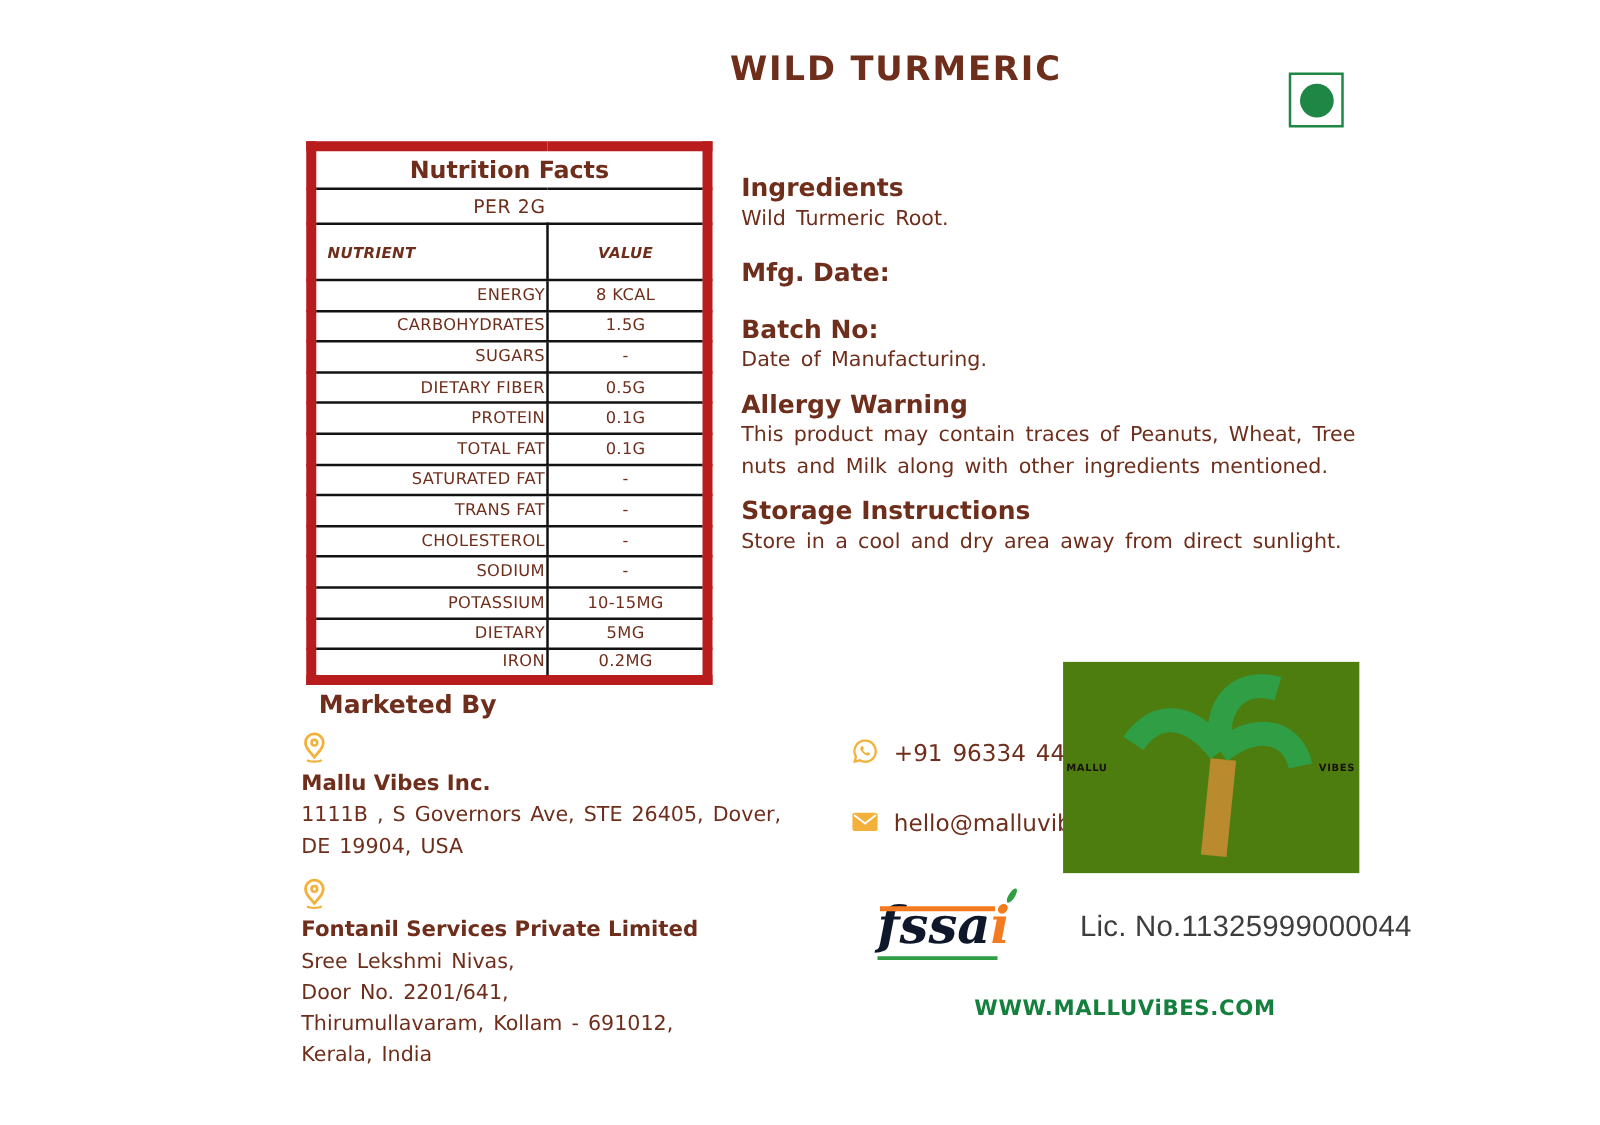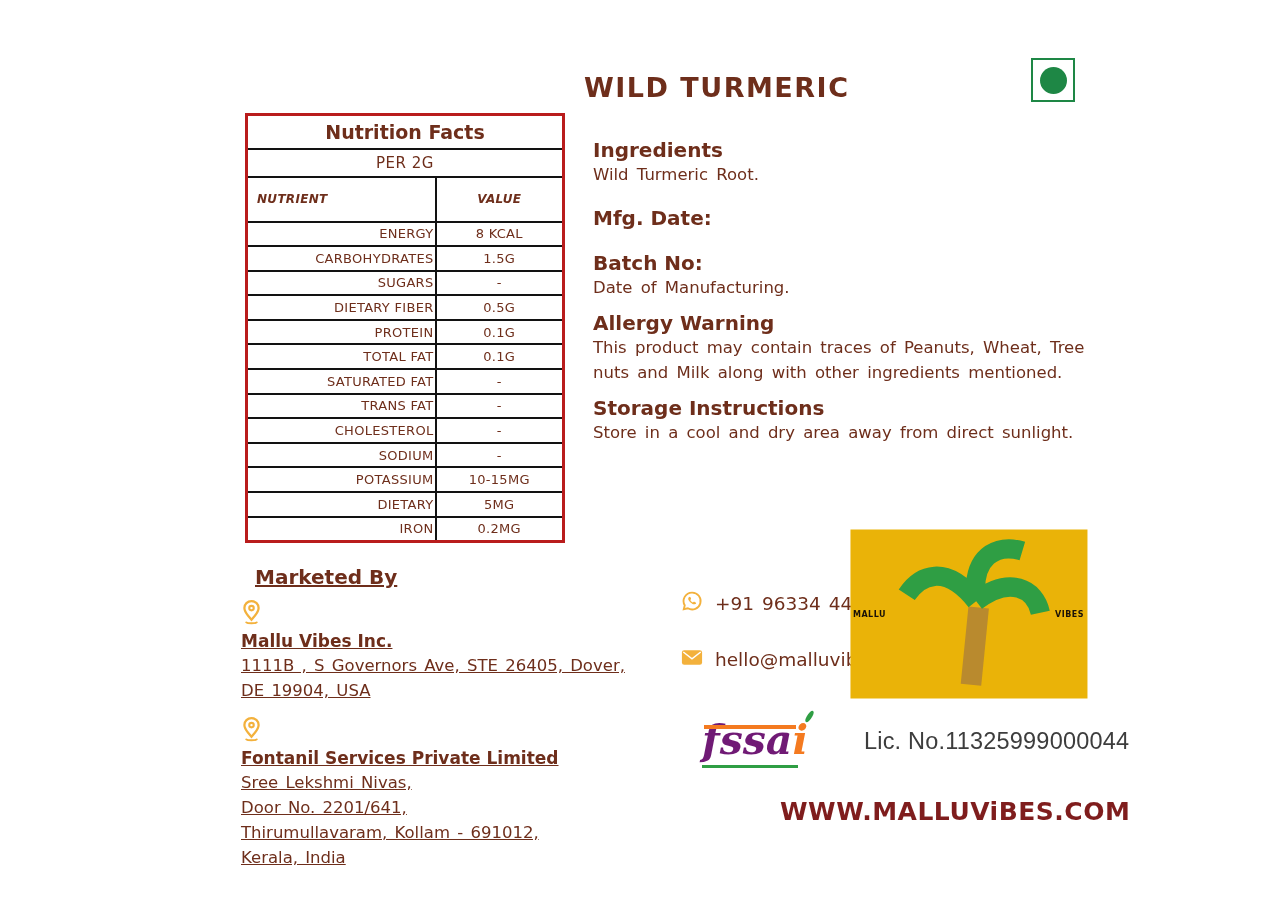--- a/index.html
+++ b/index.html
@@ -15,7 +15,7 @@
 
   
   .title {
-    position: absolute; left: 584px; top: 72px; margin: 0;
+    position: absolute; left: 584px; top: 40px; margin: 0;
     font-size: 27px; font-weight: 800; letter-spacing: 1.5px;
     color: #6e2e1b;
   }

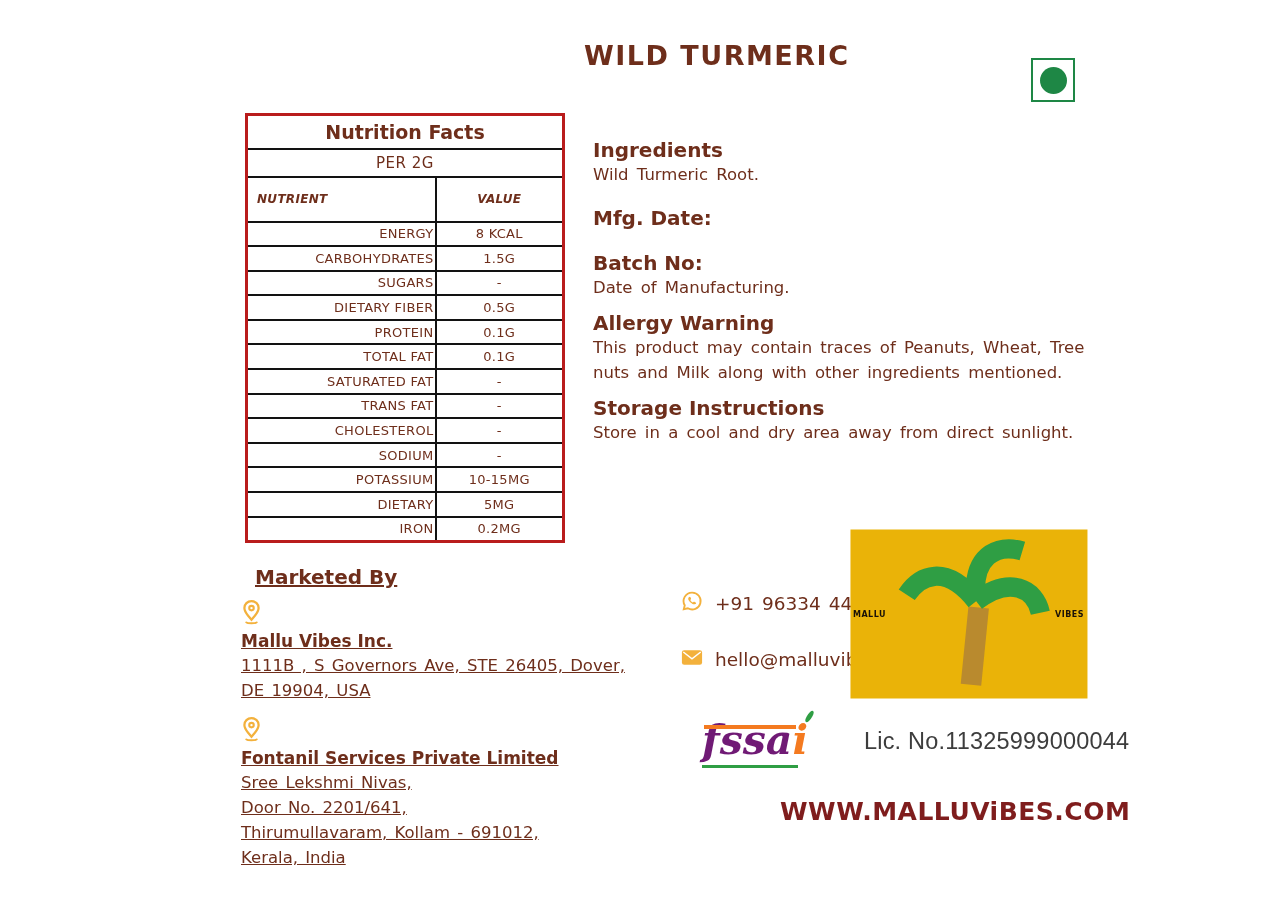--- a/index.html
+++ b/index.html
@@ -31,7 +31,7 @@
   table.nutrition {
     position: absolute; left: 245px; top: 113px;
     width: 317px; border-collapse: collapse;
-    border: 3px solid #b91c1c;
+    border: 8px solid #b91c1c;
     table-layout: fixed;
   }
   table.nutrition td, table.nutrition th { border: 2px solid #121212; color: #6e2e1b; }

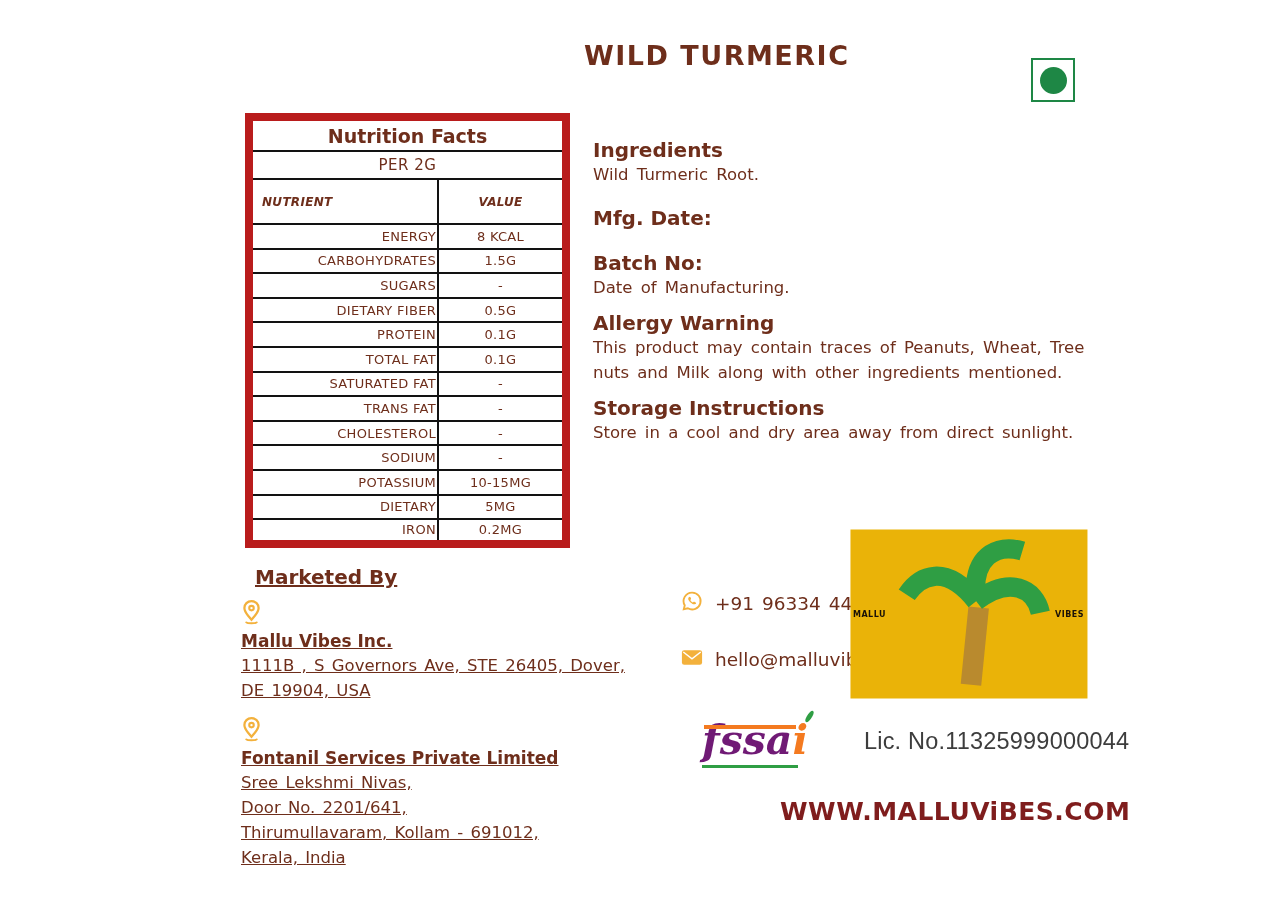--- a/index.html
+++ b/index.html
@@ -55,7 +55,7 @@
   .d-gap-l { margin-top: 21px !important; }
 
   
-  .marketed { position: absolute; left: 241px; top: 565px; width: 430px; text-decoration: underline; }
+  .marketed { position: absolute; left: 241px; top: 551px; width: 430px; }
   .marketed h2 { margin: 0 0 8px 14px; font-size: 20px; font-weight: 800; }
   .entry { display: flex; margin-bottom: 11px; flex-direction: column; }
   .entry .pin-col { width: 31px; padding-top: 2px; flex: none; }

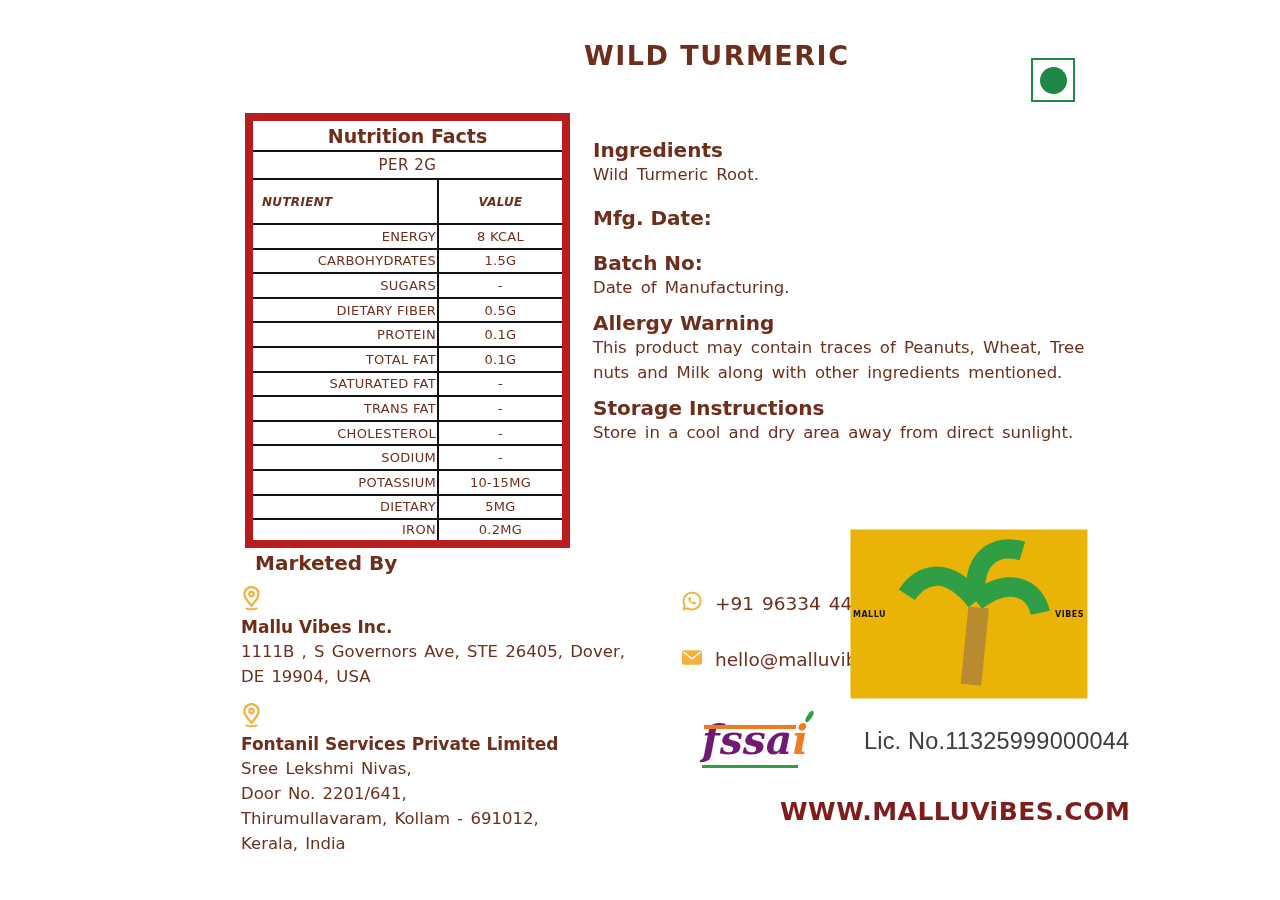--- a/index.html
+++ b/index.html
@@ -73,7 +73,7 @@
   .qr-wrap svg { width: 167px; height: 167px; display: block; }
   .qr-logo {
     position: absolute; left: 50%; top: 50%; transform: translate(-50%,-50%);
-    background: #eab308; padding: 1px 3px;
+    background: #4d7c0f; padding: 1px 3px;
     display: flex; align-items: center; gap: 1px; white-space: nowrap;
   }
   .qr-logo span { font-size: 8px; font-weight: 800; color: #1a1208; letter-spacing: 0.5px; }

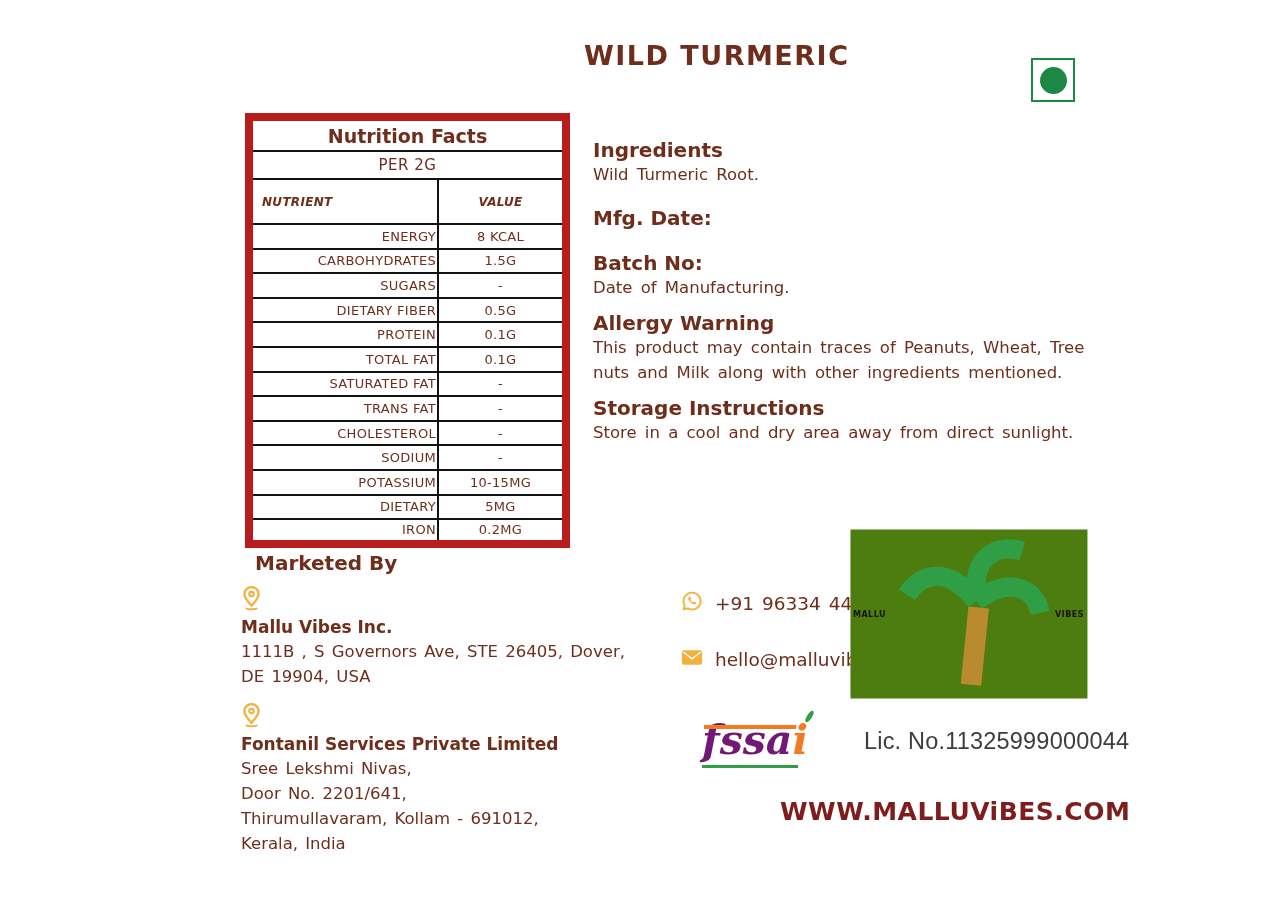--- a/index.html
+++ b/index.html
@@ -84,7 +84,7 @@
     position: relative; font-family: "DejaVu Serif", serif; font-style: italic; font-weight: 700;
     font-size: 41px; line-height: 52px; padding: 2px 6px 4px 2px;
   }
-  .fssai-blue { color: #701a75; }
+  .fssai-blue { color: #0f172a; }
   .fssai-orange { color: #f47a20; }
   .fssai-topbar { position: absolute; left: 4px; top: 13px; width: 92px; height: 3.5px; background: #f47a20; }
   .fssai-underline { position: absolute; left: 2px; bottom: 2px; width: 96px; height: 3.5px; background: #2f9e44; }

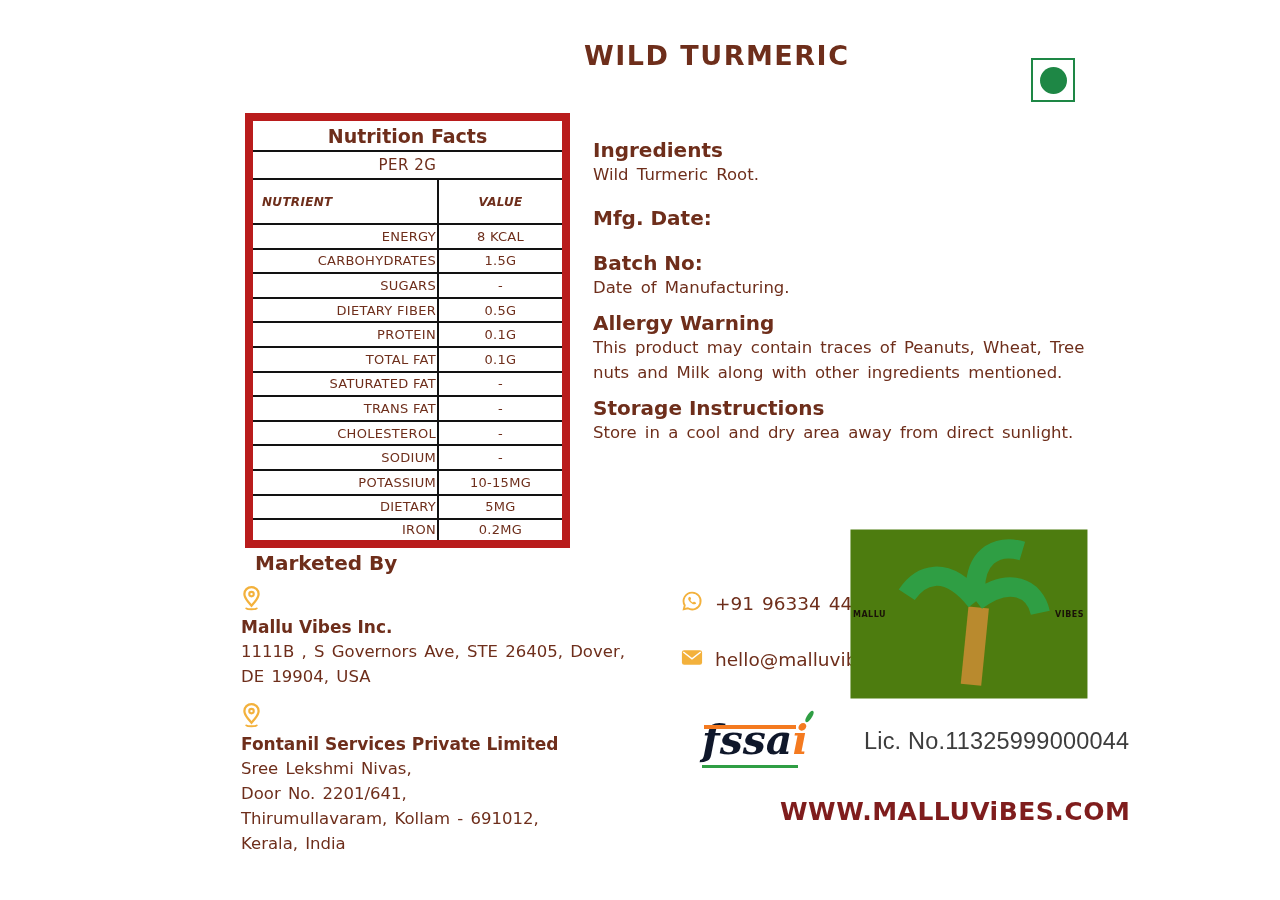--- a/index.html
+++ b/index.html
@@ -93,8 +93,8 @@
 
   
   .website {
-    position: absolute; left: 780px; top: 797px; width: 272px; text-align: center;
-    font-size: 25px; font-weight: 800; letter-spacing: 0.5px; color: #7f1d1d;
+    position: absolute; left: 764px; top: 797px; width: 272px; text-align: center;
+    font-size: 17px; font-weight: 800; letter-spacing: 0.5px; color: #15803d;
   }
 </style>
 </head>

